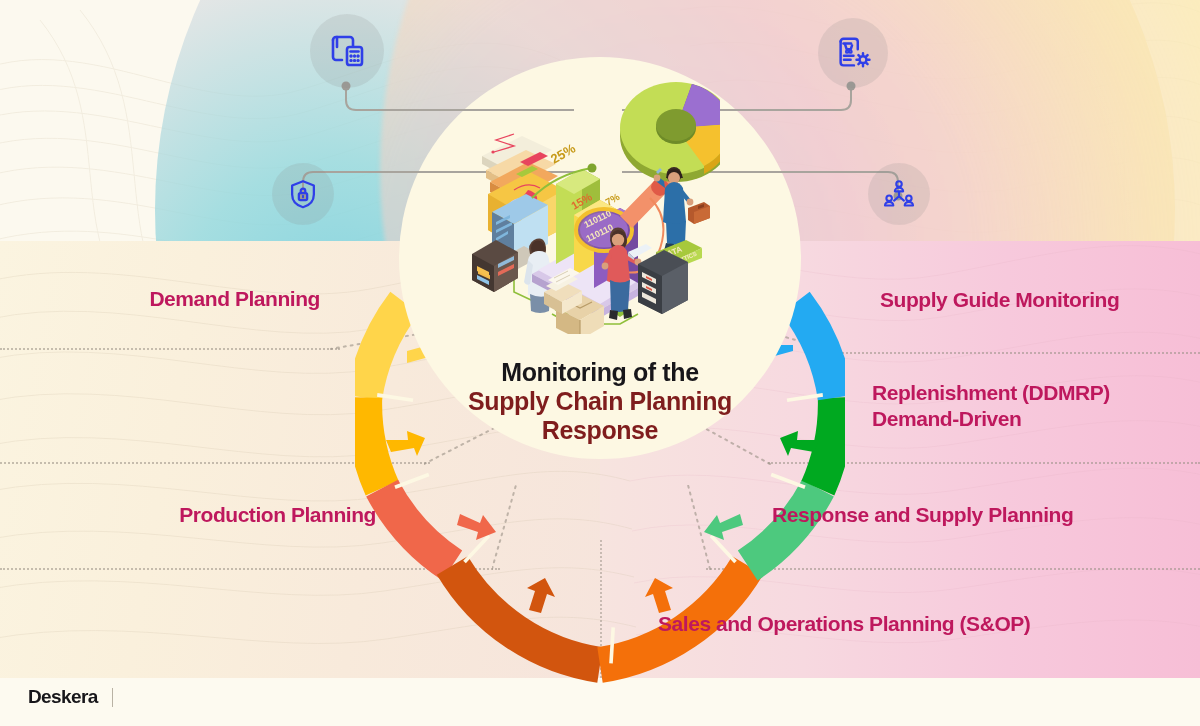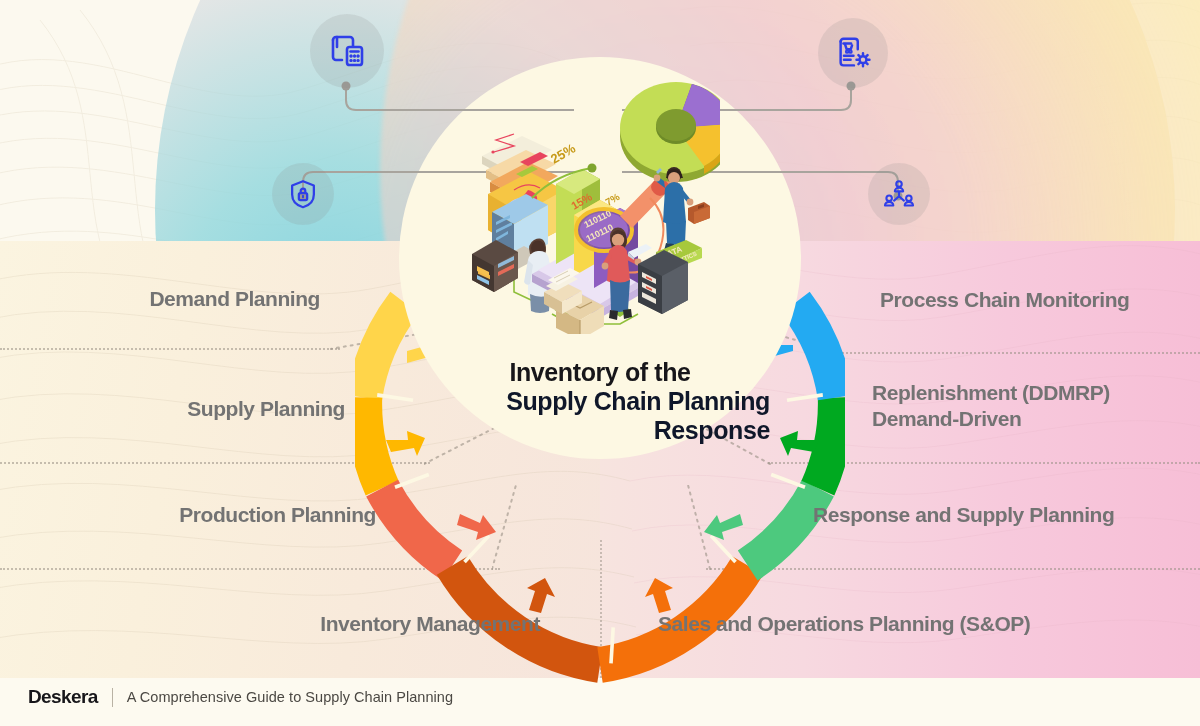--- a/index.html
+++ b/index.html
@@ -93,7 +93,7 @@
   .lbl {
     position:absolute;
     font-size:21px; font-weight:bold;
-    color:#737373; letter-spacing:-.45px;
+    color:#be185d; letter-spacing:-.45px;
     line-height:26px;
     z-index:9;
   }

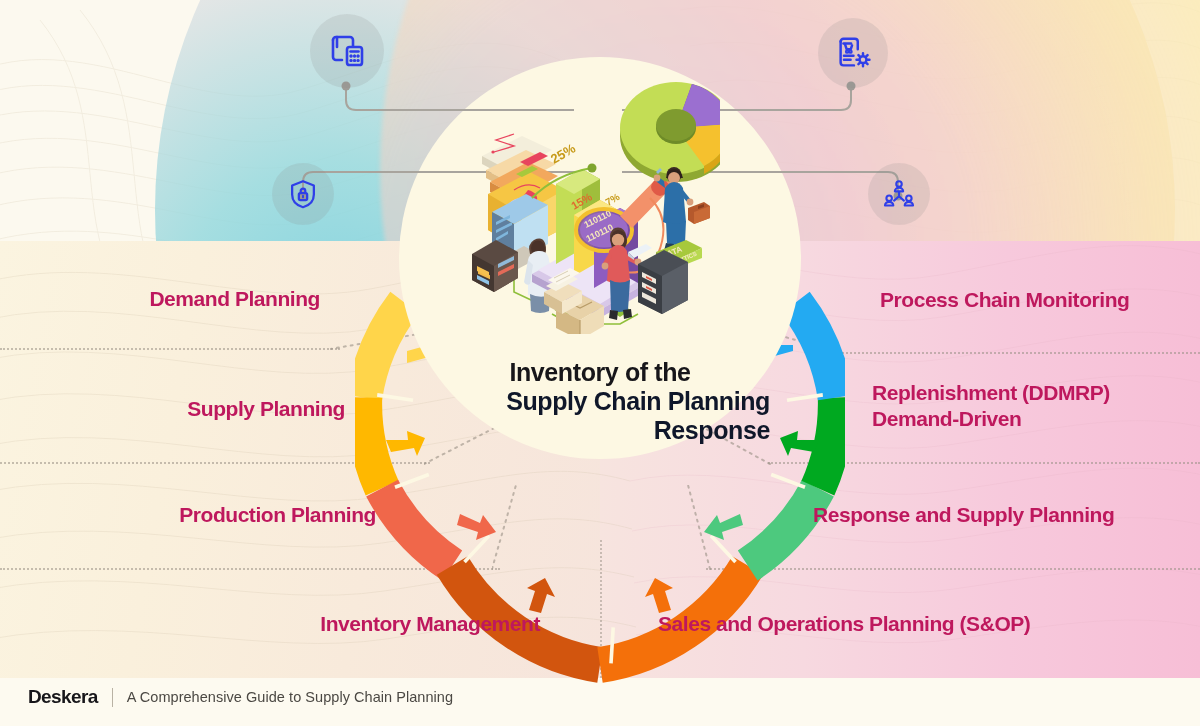--- a/index.html
+++ b/index.html
@@ -588,7 +588,7 @@
   <div class="lbl l" style="left:12px;top:502px;width:364px;">Production Planning</div>
   <div class="lbl l" style="left:20px;top:611px;width:520px;">Inventory Management</div>
 
-  <div class="lbl r" style="left:880px;top:287px;width:310px;">Process Chain Monitoring</div>
+  <div class="lbl r" style="left:880px;top:287px;width:310px;">Supply Guide Monitoring</div>
   <div class="lbl r" style="left:872px;top:380px;width:320px;">
     <div>Replenishment (DDMRP)</div>
     <div>Demand-Driven</div>

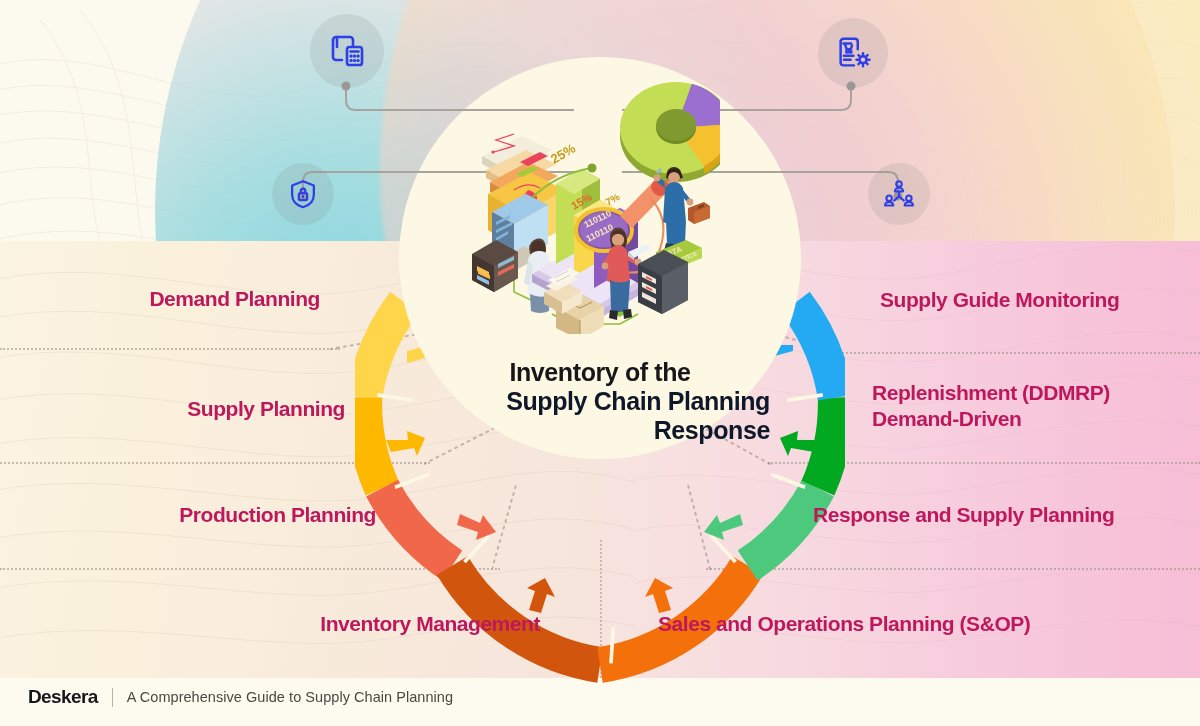--- a/index.html
+++ b/index.html
@@ -578,7 +578,7 @@
   </svg>
 
   <div class="center-text">
-    <div class="l1">Inventory of the</div>
+    <div class="l1">Monitoring of the</div>
     <div class="l2">Supply Chain Planning</div>
     <div class="l2">Response</div>
   </div>

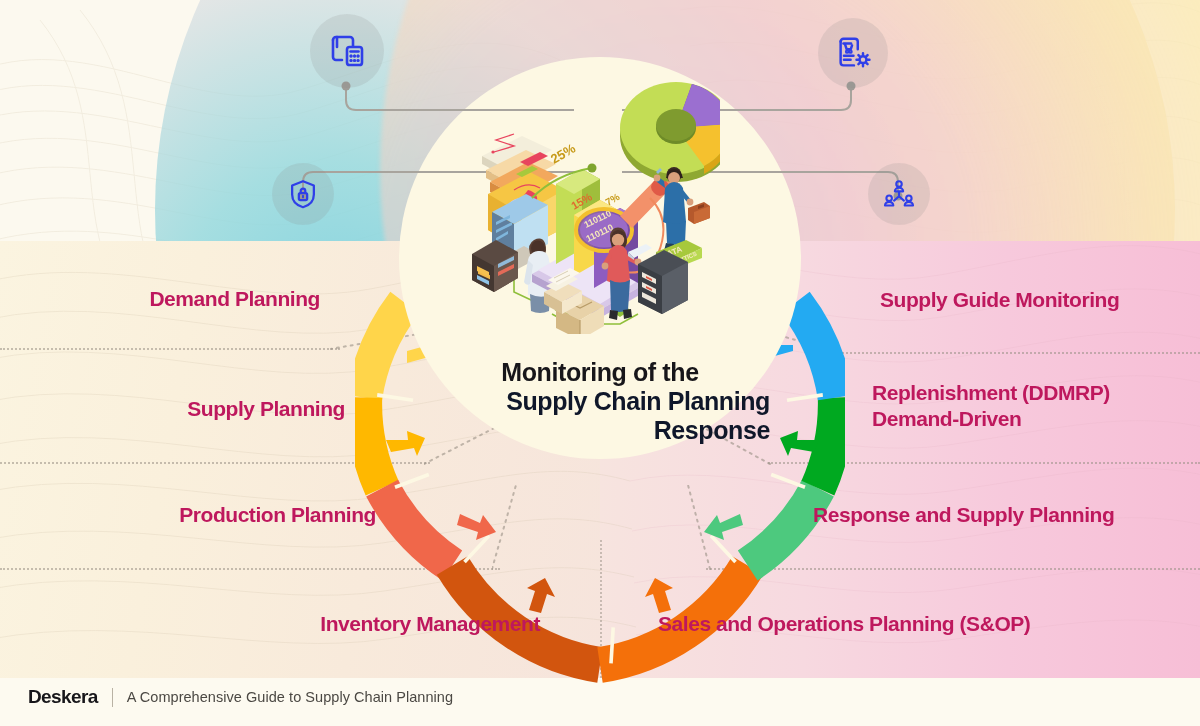--- a/index.html
+++ b/index.html
@@ -584,7 +584,6 @@
   </div>
 
   <div class="lbl l" style="left:20px;top:286px;width:300px;">Demand Planning</div>
-  <div class="lbl l" style="left:20px;top:396px;width:325px;">Supply Planning</div>
   <div class="lbl l" style="left:12px;top:502px;width:364px;">Production Planning</div>
   <div class="lbl l" style="left:20px;top:611px;width:520px;">Inventory Management</div>
 

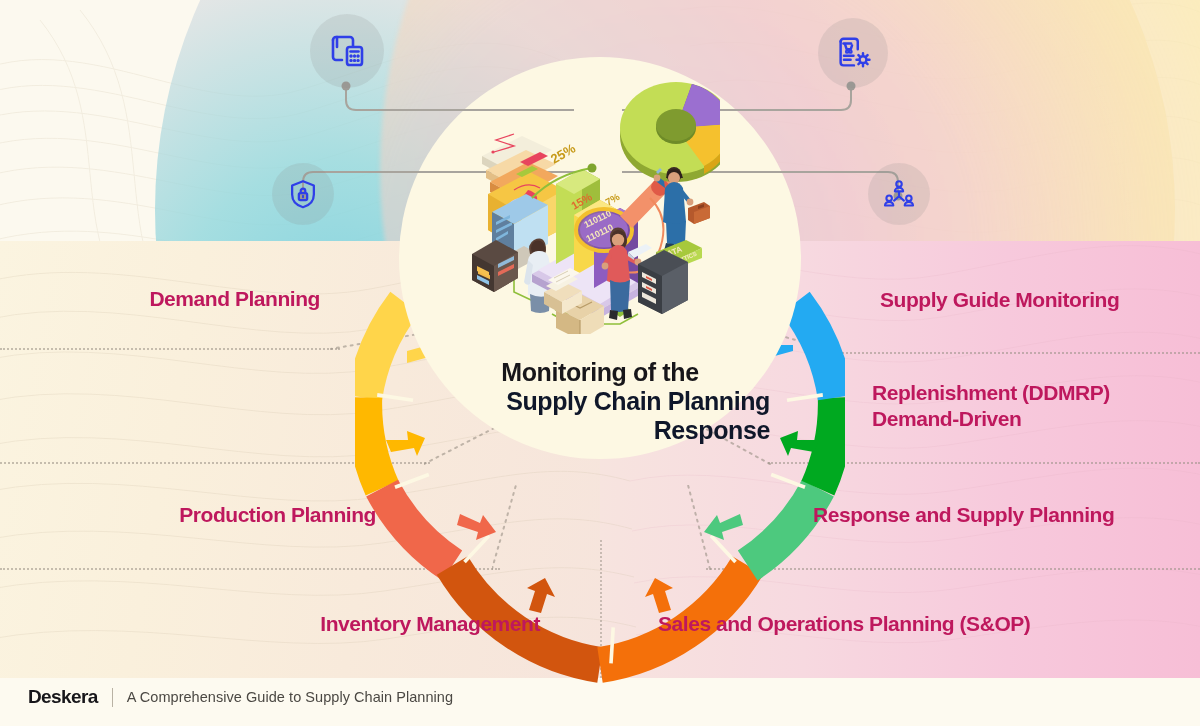--- a/index.html
+++ b/index.html
@@ -85,8 +85,8 @@
     letter-spacing:-.4px; line-height:29px;
   }
   .center-text .l2 {
-    font-size:25px; font-weight:bold; color:#0f172a;
-    letter-spacing:-.4px; line-height:29px;text-align:right;
+    font-size:25px; font-weight:bold; color:#7f1d1d;
+    letter-spacing:-.4px; line-height:29px;
   }
 
   

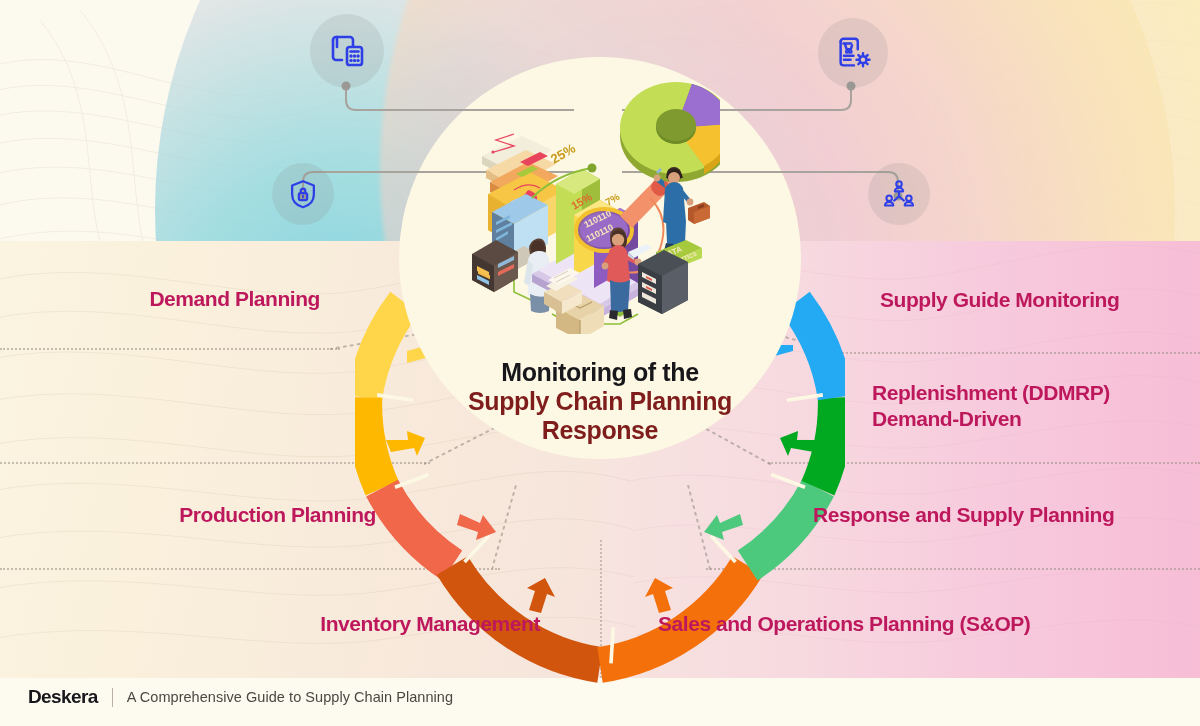--- a/index.html
+++ b/index.html
@@ -592,7 +592,7 @@
     <div>Replenishment (DDMRP)</div>
     <div>Demand-Driven</div>
   </div>
-  <div class="lbl r" style="left:813px;top:502px;width:370px;">Response and Supply Planning</div>
+  <div class="lbl r" style="left:772px;top:502px;width:370px;">Response and Supply Planning</div>
   <div class="lbl r" style="left:658px;top:611px;width:530px;">Sales and Operations Planning (S&amp;OP)</div>
 
   <div class="footer">

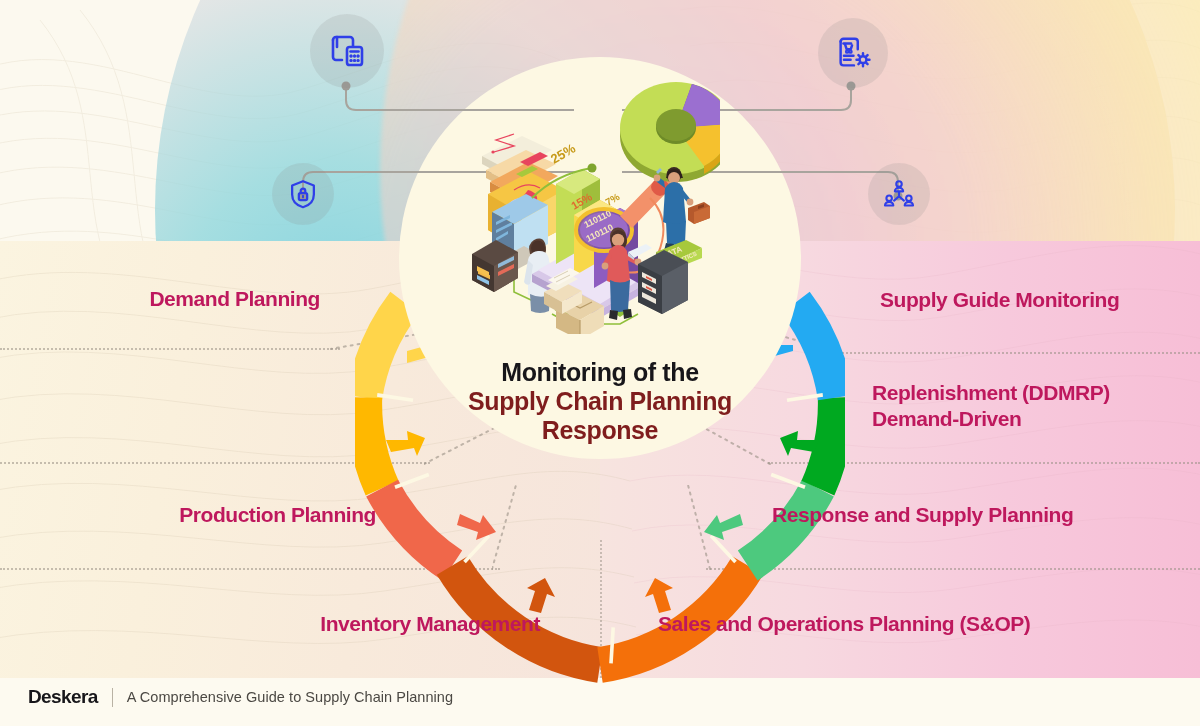--- a/index.html
+++ b/index.html
@@ -585,7 +585,6 @@
 
   <div class="lbl l" style="left:20px;top:286px;width:300px;">Demand Planning</div>
   <div class="lbl l" style="left:12px;top:502px;width:364px;">Production Planning</div>
-  <div class="lbl l" style="left:20px;top:611px;width:520px;">Inventory Management</div>
 
   <div class="lbl r" style="left:880px;top:287px;width:310px;">Supply Guide Monitoring</div>
   <div class="lbl r" style="left:872px;top:380px;width:320px;">

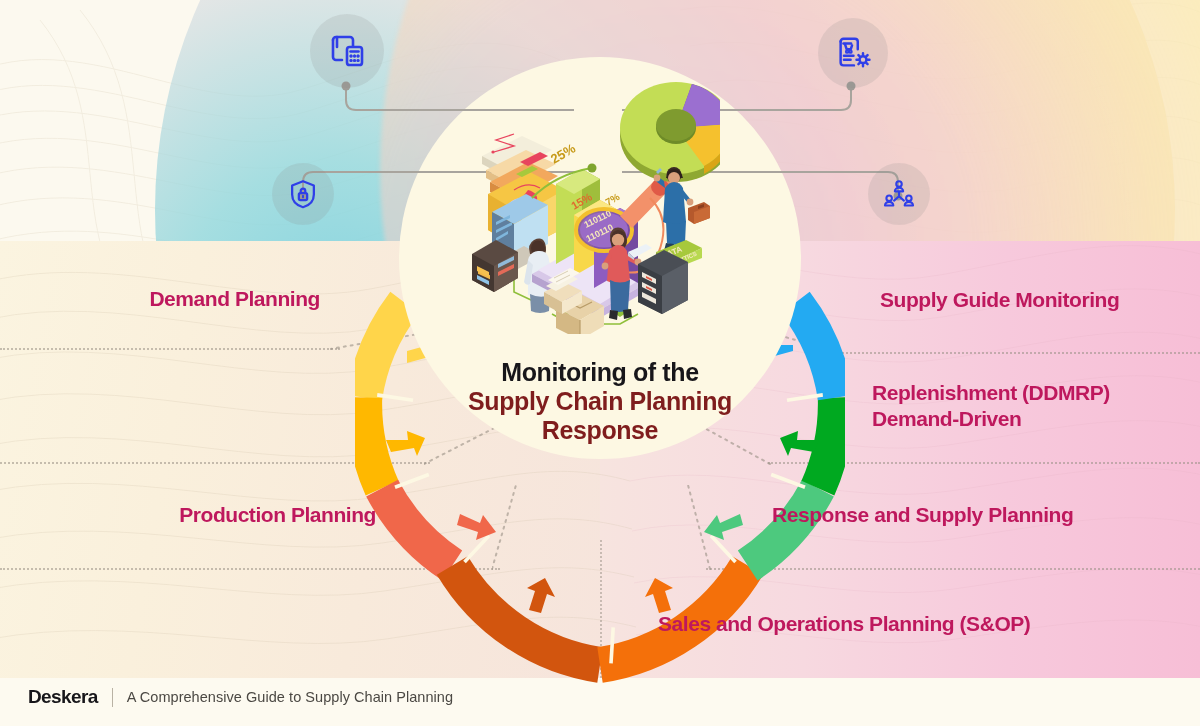--- a/index.html
+++ b/index.html
@@ -597,7 +597,6 @@
   <div class="footer">
     <span class="brand">Deskera</span>
     <span class="divider-bar"></span>
-    <span class="tagline">A Comprehensive Guide to Supply Chain Planning</span>
   </div>
 
 </div>

